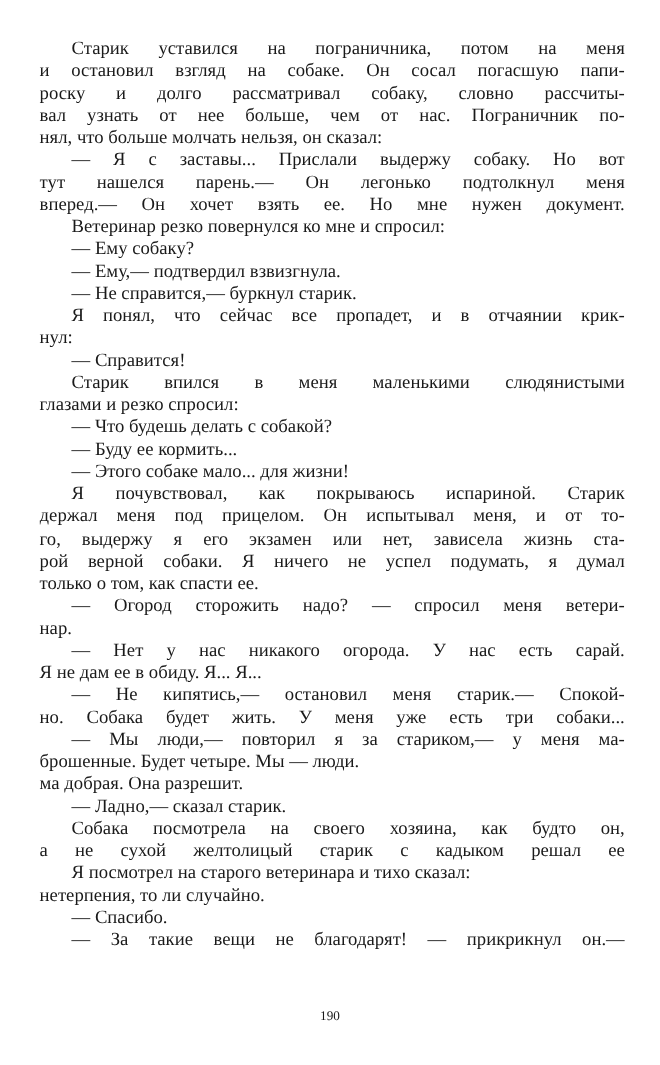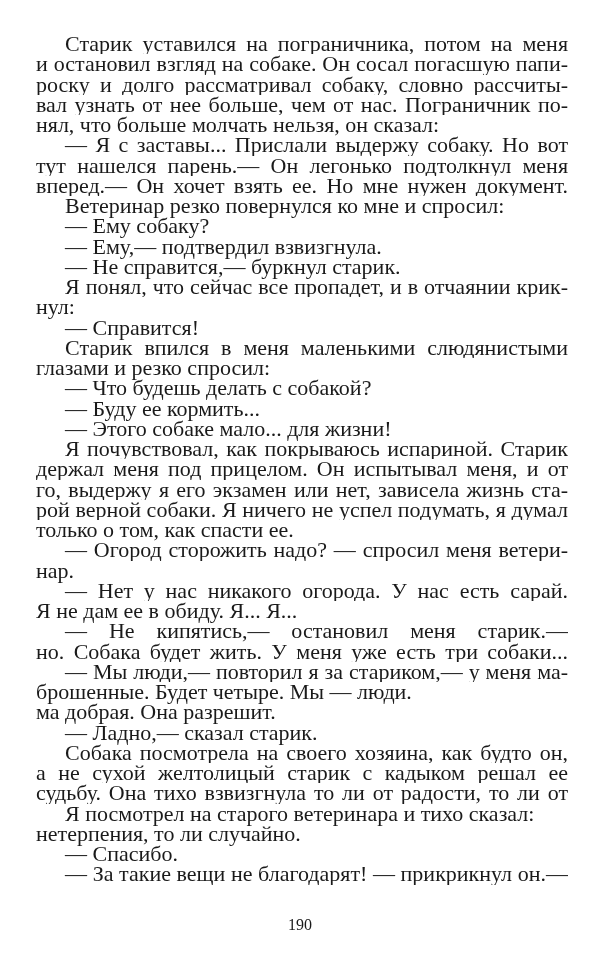--- a/index.html
+++ b/index.html
@@ -7,7 +7,7 @@
   .page {
     position: absolute; left: 36px; top: 34px; width: 532px;
     font-family: "Liberation Serif", "DejaVu Serif", serif;
-    font-size: 22px; color: #1a1a1a;
+    font-size: 17px; color: #1a1a1a;
     line-height: 20.25px;
   }
   .line { white-space: nowrap; height: 20.25px; }

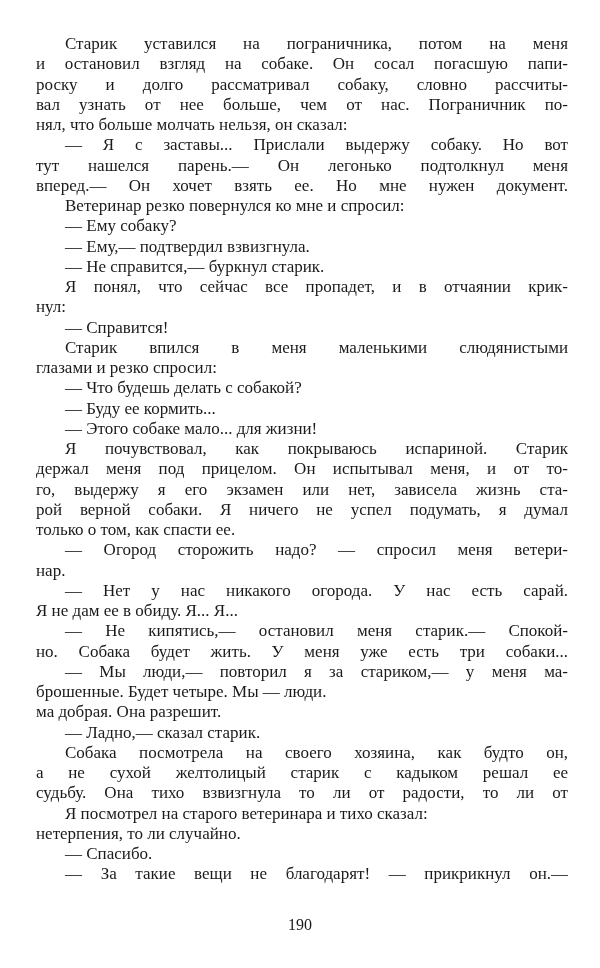--- a/index.html
+++ b/index.html
@@ -61,7 +61,6 @@
     <div class="line indent">— Ладно,— сказал старик.</div>
     <div class="line indent just">Собака посмотрела на своего хозяина, как будто он,</div>
     <div class="line just">а не сухой желтолицый старик с кадыком решал ее</div>
-    <div class="line just">судьбу. Она тихо взвизгнула то ли от радости, то ли от</div>
     <div class="line indent">Я посмотрел на старого ветеринара и тихо сказал:</div>
     <div class="line">нетерпения, то ли случайно.</div>
     <div class="line indent">— Спасибо.</div>

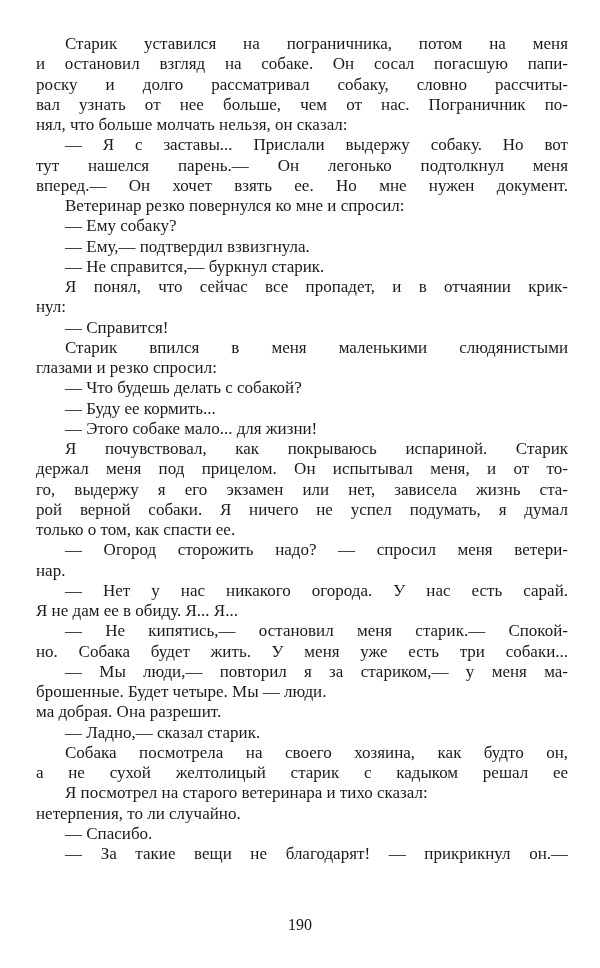--- a/index.html
+++ b/index.html
@@ -17,7 +17,7 @@
     position: absolute; left: 0; width: 600px; top: 916px;
     text-align: center;
     font-family: "Liberation Serif", "DejaVu Serif", serif;
-    font-size: 16px; color: #1a1a1a;
+    font-size: 12px; color: #1a1a1a;
   }
 </style>
 </head>

